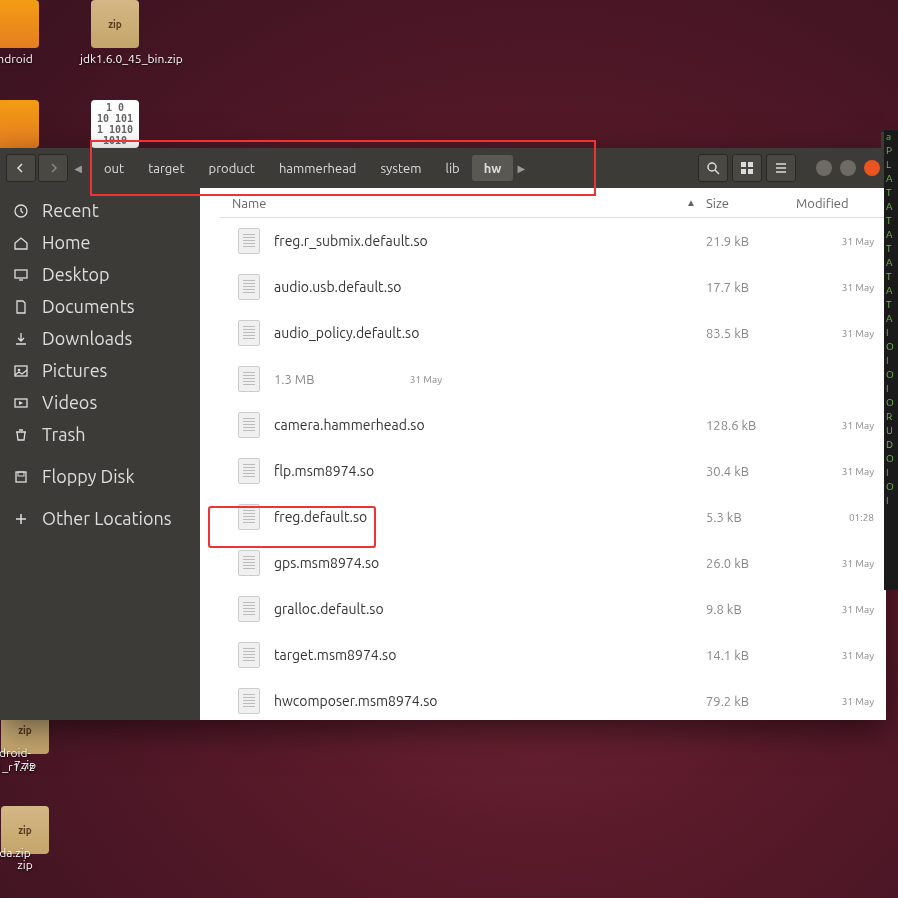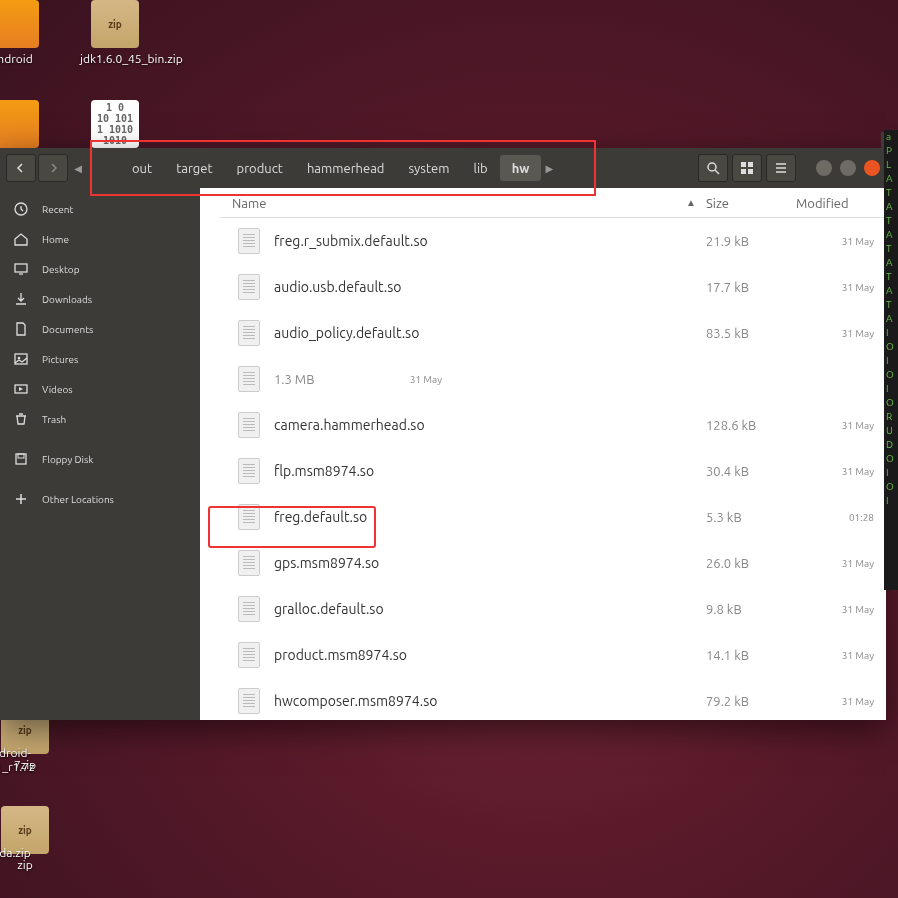--- a/index.html
+++ b/index.html
@@ -16,7 +16,7 @@
 .toolbar { height: 40px; background: #3d3b37; display: flex; align-items: center; padding: 0 6px; position: relative; }
 .nav-btn { width: 30px; height: 28px; background: #4a4843; border: 1px solid #2a2824; border-radius: 3px; color: #ddd; display: flex; align-items: center; justify-content: center; margin-right: 2px; cursor: pointer; }
 .nav-btn.disabled { color: #777; }
-.breadcrumb { display: flex; align-items: center; margin-left: 6px; padding-left: 28px; }
+.breadcrumb { display: flex; align-items: center; margin-left: 6px; }
 .bc-chev { width: 16px; color: #999; text-align: center; font-size: 10px; }
 .bc-seg { padding: 6px 12px; color: #ddd; font-size: 13px; border-radius: 3px; cursor: pointer; }
 .bc-seg.active { background: #5a5852; font-weight: bold; }

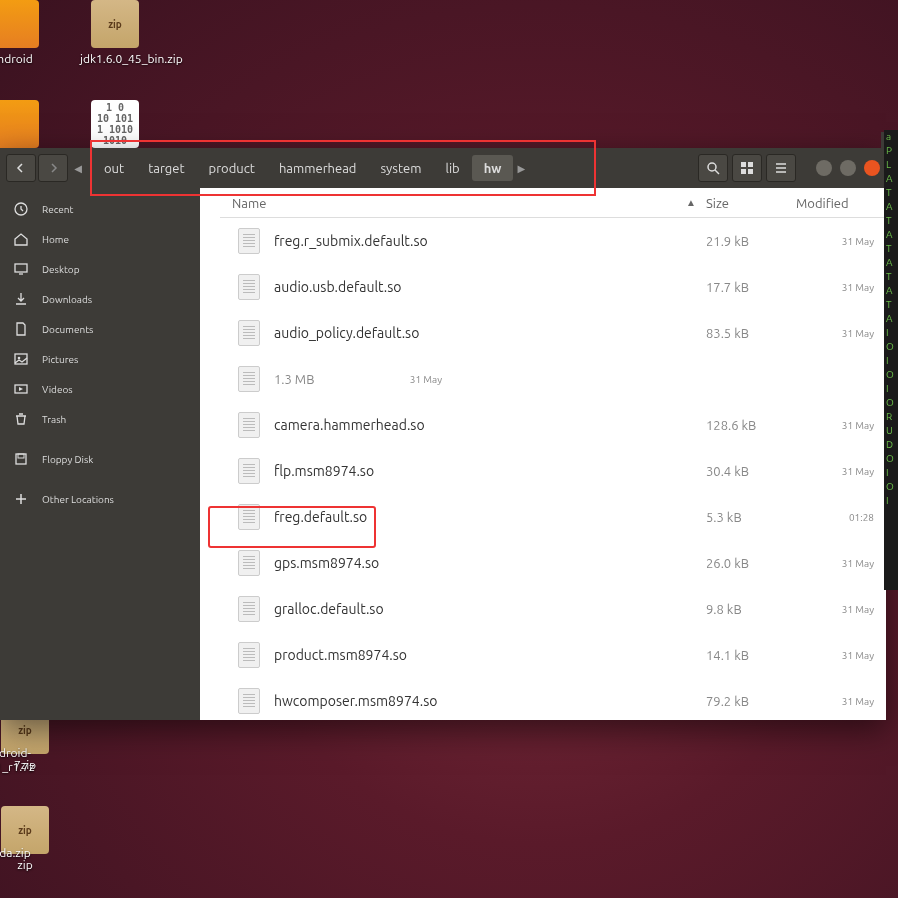--- a/index.html
+++ b/index.html
@@ -29,7 +29,7 @@
 
 .fm-body { flex: 1; display: flex; overflow: hidden; }
 .sidebar { width: 200px; background: #3d3b37; color: #ddd; padding-top: 6px; }
-.side-item { display: flex; align-items: center; padding: 6px 12px; font-size: 10px; cursor: pointer; gap: 12px; }
+.side-item { display: flex; align-items: flex-end; padding: 6px 12px; font-size: 18px; cursor: pointer; gap: 12px; }
 .side-icon { width: 18px; height: 18px; display: flex; align-items: center; justify-content: center; color: #ddd; }
 .side-sep { height: 10px; }
 

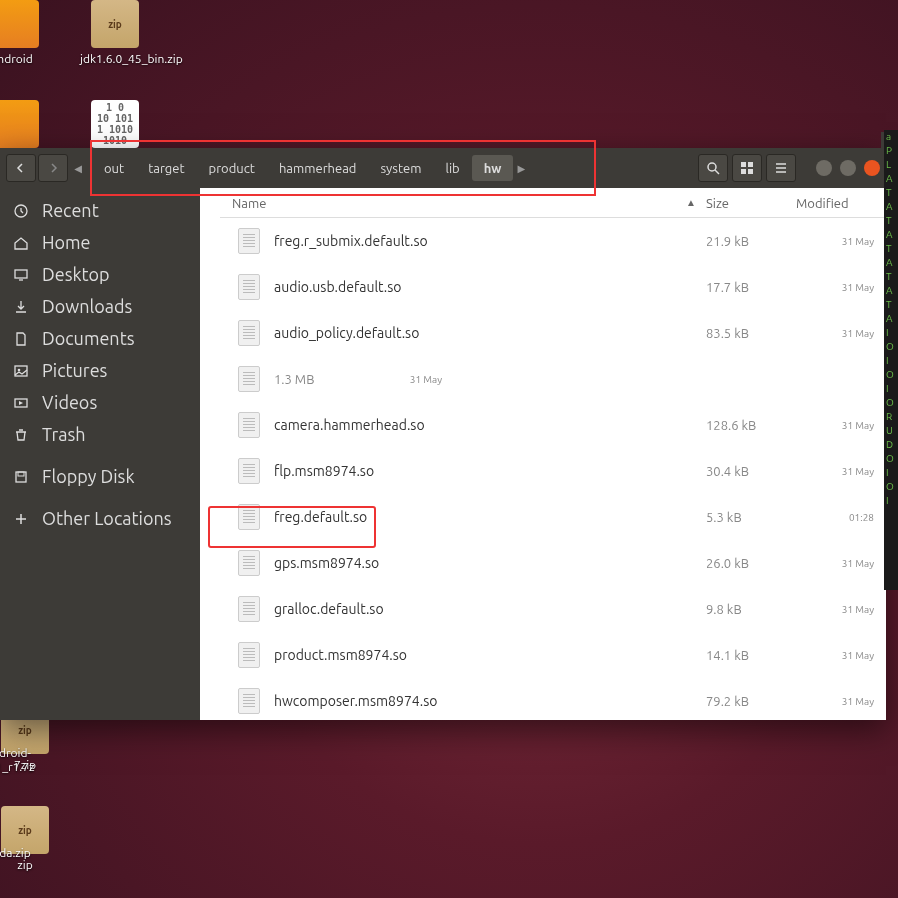--- a/index.html
+++ b/index.html
@@ -172,18 +172,18 @@
         <div class="side-item">
           <span class="side-icon">
             <svg width="16" height="16" viewBox="0 0 16 16">
+              <path d="M4 2h6l2 2v10H4z" stroke="#ddd" stroke-width="1.3" fill="none"></path>
+            </svg>
+          </span>
+          <span>Documents</span>
+        </div>
+        <div class="side-item">
+          <span class="side-icon">
+            <svg width="16" height="16" viewBox="0 0 16 16">
               <path d="M8 2v8m-3-3 3 3 3-3M3 13h10" stroke="#ddd" stroke-width="1.3" fill="none"></path>
             </svg>
           </span>
           <span>Downloads</span>
-        </div>
-        <div class="side-item">
-          <span class="side-icon">
-            <svg width="16" height="16" viewBox="0 0 16 16">
-              <path d="M4 2h6l2 2v10H4z" stroke="#ddd" stroke-width="1.3" fill="none"></path>
-            </svg>
-          </span>
-          <span>Documents</span>
         </div>
         <div class="side-item">
           <span class="side-icon">

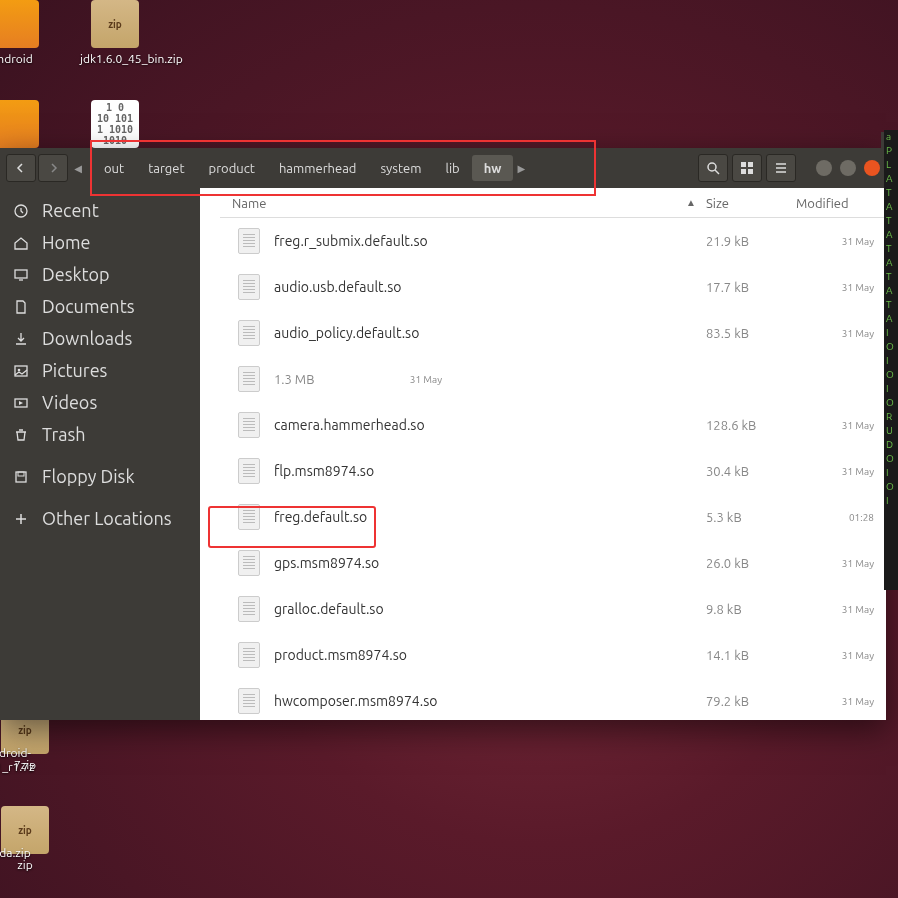--- a/index.html
+++ b/index.html
@@ -297,7 +297,7 @@
           </div>
           <div class="file-row">
             <div class="file-icon"></div>
-            <div class="file-name">product.msm8974.so</div>
+            <div class="file-name">target.msm8974.so</div>
             <div class="file-size">14.1 kB</div>
             <div class="file-mod">31 May</div>
           </div>

